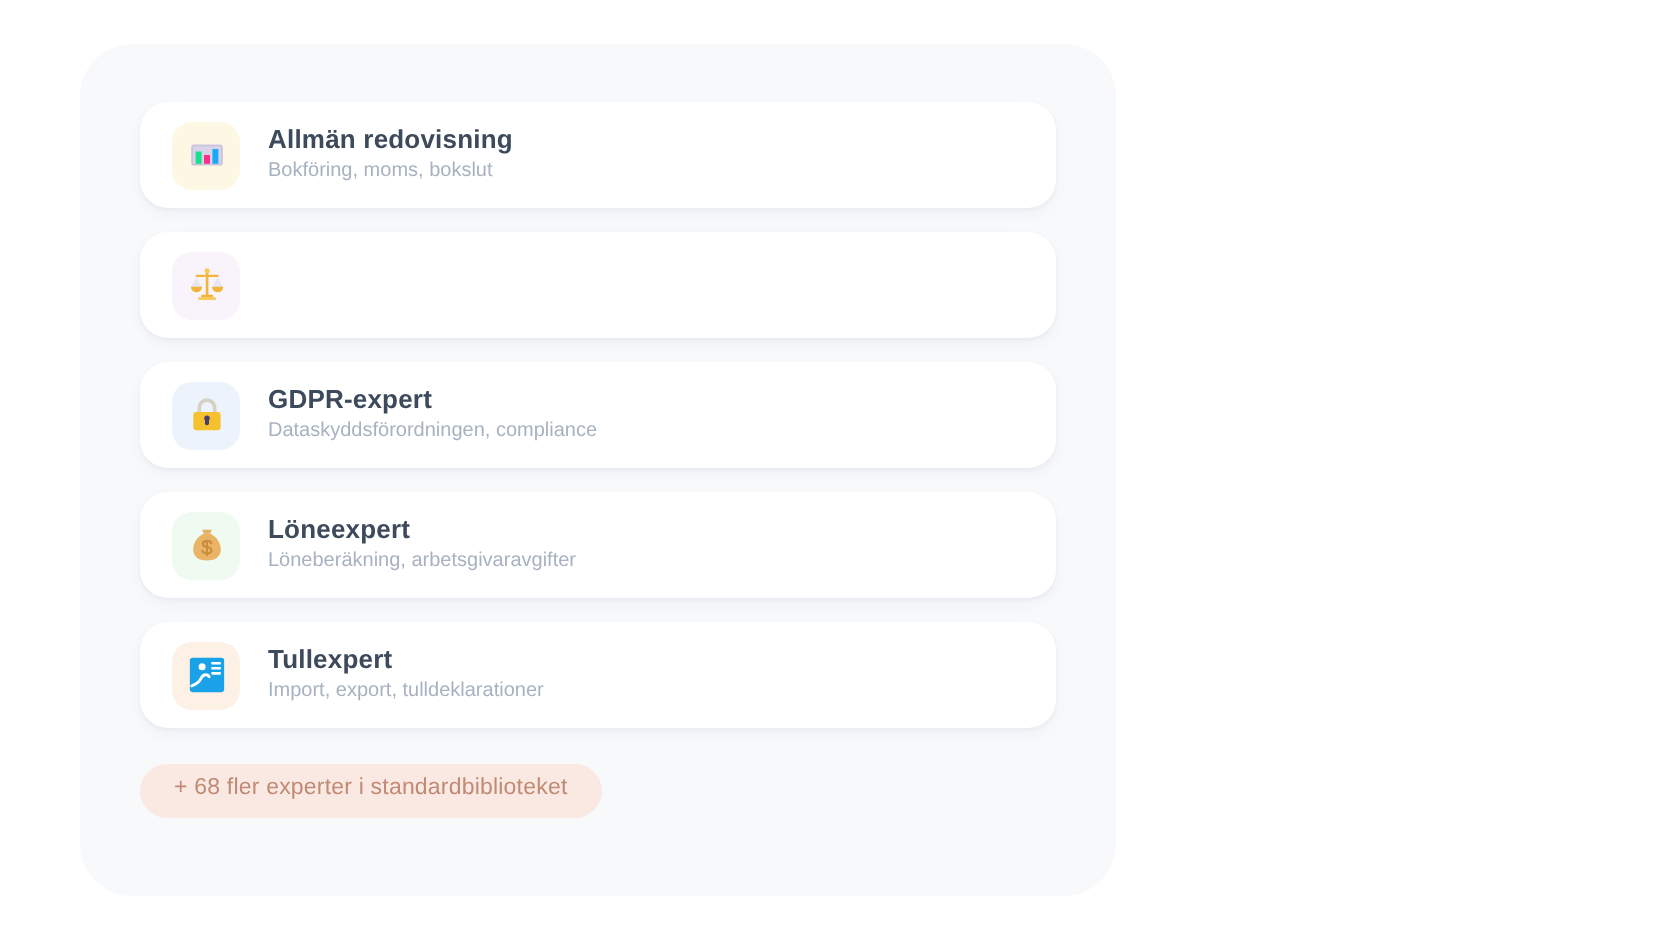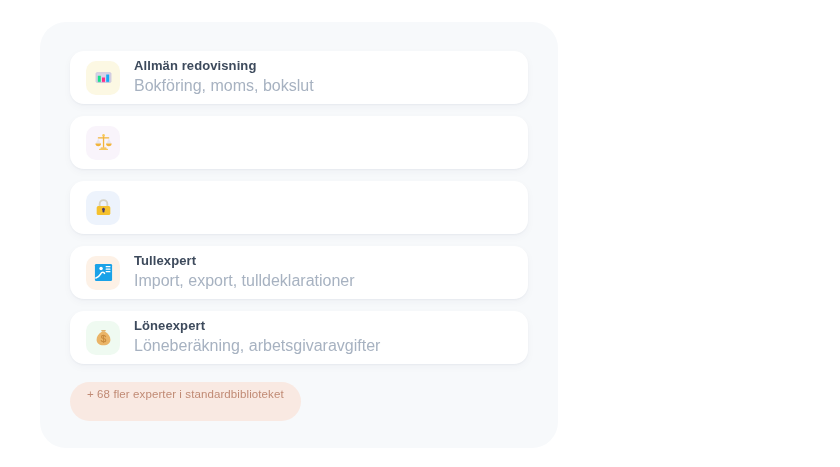--- a/index.html
+++ b/index.html
@@ -85,7 +85,7 @@
   }
 
   .card-sub {
-    font-size: 16px;
+    font-size: 10px;
     font-weight: 400;
     color: #a7b2c1;
     line-height: 1.2;

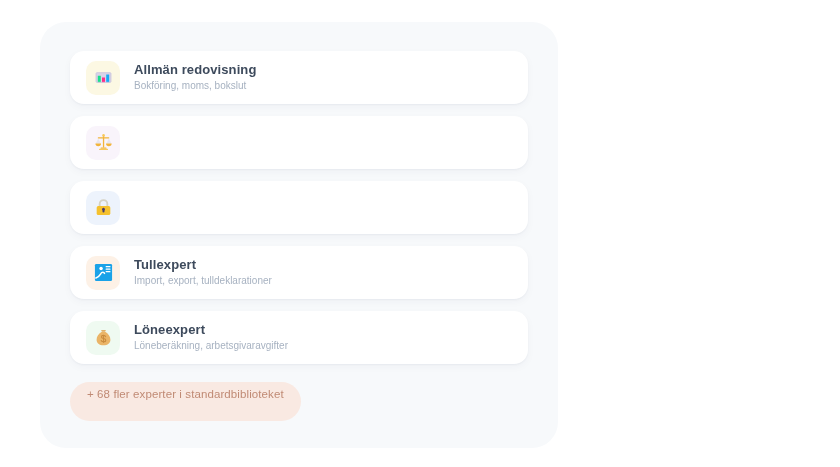--- a/index.html
+++ b/index.html
@@ -163,6 +163,10 @@
             <circle cx="12" cy="13.9" r="1.55" fill="#4b3d6b"></circle>
           </svg>
         </div>
+        <div class="card-text">
+          <div class="card-title">GDPR-expert</div>
+          <div class="card-sub">Dataskyddsförordningen, compliance</div>
+        </div>
       </div>
 
       <div class="expert-card">

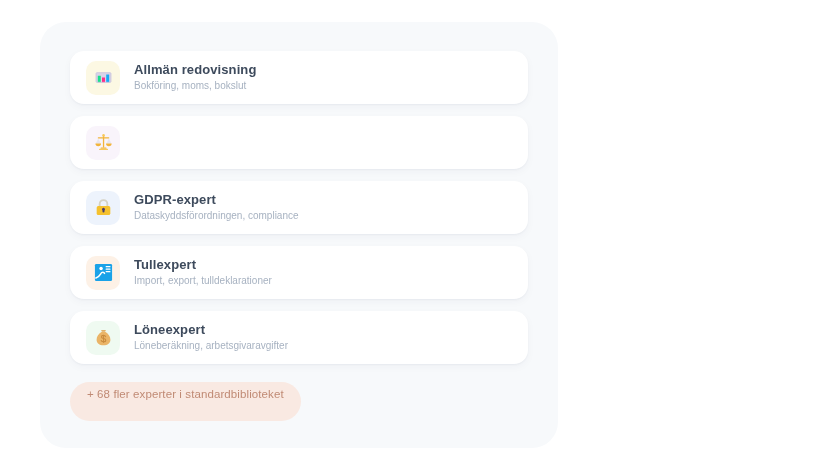--- a/index.html
+++ b/index.html
@@ -170,6 +170,23 @@
       </div>
 
       <div class="expert-card">
+        <div class="icon-tile" style="background:#effaf1">
+          <svg width="21" height="21" viewBox="0 0 24 24" aria-hidden="true">
+            <path d="M9.2 3.3 h5.6 l-1.1 2.2 h-3.4 Z" fill="#e0b06a"></path>
+            <path d="M10.1 5.4 h3.8 c3.6 2.0 6.0 5.4 6.0 9.1 c0 4.0 -3.1 6.3 -7.9 6.3
+                     c-4.8 0 -7.9 -2.3 -7.9 -6.3 c0 -3.7 2.4 -7.1 6.0 -9.1 Z" fill="#eab467"></path>
+            <rect x="11.5" y="9.3" width="1.1" height="9.0" rx="0.5" fill="#c98b3d"></rect>
+            <path d="M14.4 11.0 c-0.4 -1.0 -1.5 -1.5 -2.6 -1.4 c-1.3 0.1 -2.2 0.8 -2.2 1.8
+                     c0 2.3 5.0 1.2 5.0 3.6 c0 1.1 -1.1 1.9 -2.5 1.9 c-1.2 0 -2.3 -0.5 -2.7 -1.5" fill="none" stroke="#c98b3d" stroke-width="1.25" stroke-linecap="round"></path>
+          </svg>
+        </div>
+        <div class="card-text">
+          <div class="card-title">Löneexpert</div>
+          <div class="card-sub">Löneberäkning, arbetsgivaravgifter</div>
+        </div>
+      </div>
+
+      <div class="expert-card">
         <div class="icon-tile" style="background:#fdf1e6">
           <svg width="21" height="21" viewBox="0 0 24 24" aria-hidden="true">
             <rect x="2.2" y="2.2" width="19.6" height="19.6" rx="1.6" fill="#1aa2e8"></rect>
@@ -187,23 +204,6 @@
         </div>
       </div>
 
-      <div class="expert-card">
-        <div class="icon-tile" style="background:#effaf1">
-          <svg width="21" height="21" viewBox="0 0 24 24" aria-hidden="true">
-            <path d="M9.2 3.3 h5.6 l-1.1 2.2 h-3.4 Z" fill="#e0b06a"></path>
-            <path d="M10.1 5.4 h3.8 c3.6 2.0 6.0 5.4 6.0 9.1 c0 4.0 -3.1 6.3 -7.9 6.3
-                     c-4.8 0 -7.9 -2.3 -7.9 -6.3 c0 -3.7 2.4 -7.1 6.0 -9.1 Z" fill="#eab467"></path>
-            <rect x="11.5" y="9.3" width="1.1" height="9.0" rx="0.5" fill="#c98b3d"></rect>
-            <path d="M14.4 11.0 c-0.4 -1.0 -1.5 -1.5 -2.6 -1.4 c-1.3 0.1 -2.2 0.8 -2.2 1.8
-                     c0 2.3 5.0 1.2 5.0 3.6 c0 1.1 -1.1 1.9 -2.5 1.9 c-1.2 0 -2.3 -0.5 -2.7 -1.5" fill="none" stroke="#c98b3d" stroke-width="1.25" stroke-linecap="round"></path>
-          </svg>
-        </div>
-        <div class="card-text">
-          <div class="card-title">Löneexpert</div>
-          <div class="card-sub">Löneberäkning, arbetsgivaravgifter</div>
-        </div>
-      </div>
-
     </div>
 
     <div class="more-pill">+ 68 fler experter i standardbiblioteket</div>

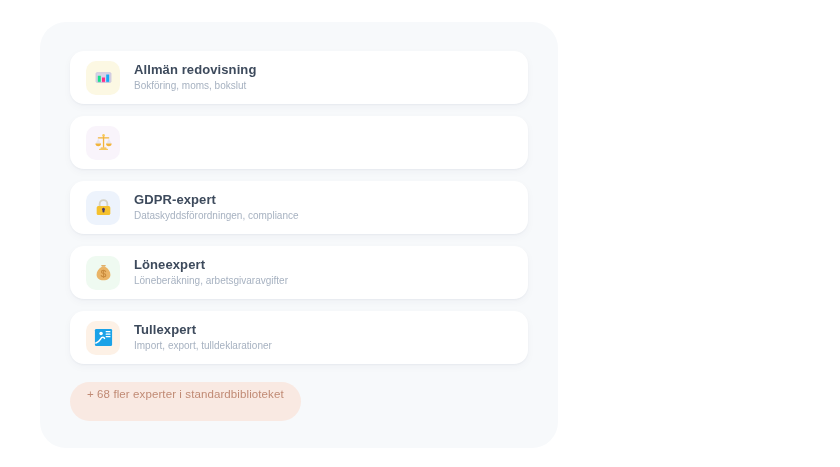--- a/index.html
+++ b/index.html
@@ -96,7 +96,7 @@
   .more-pill {
     display: inline-block;
     margin-top: 18px;
-    padding: 7px 17px 20px 17px;
+    padding: 7px 17px 8px 17px;
     background: #f9e9e2;
     color: #c08a74;
     border-radius: 999px;

